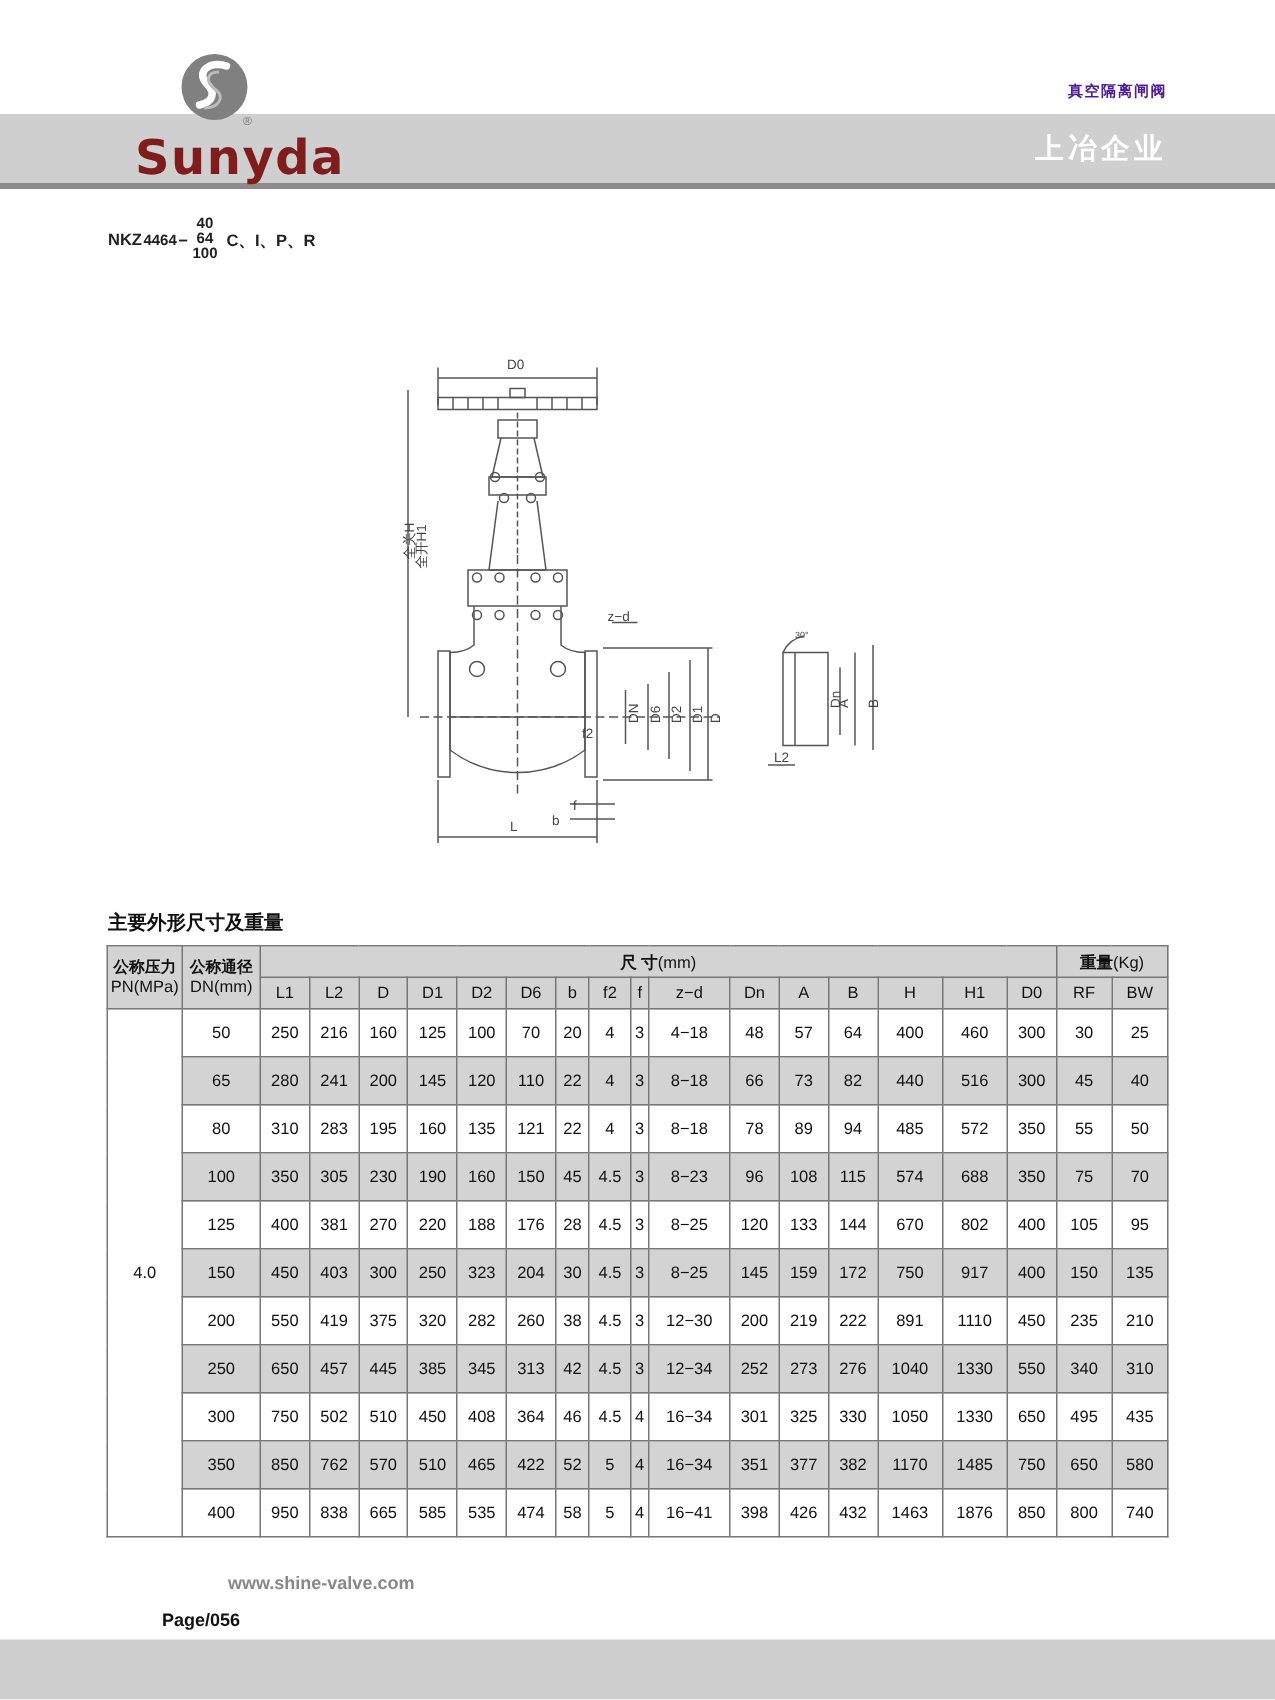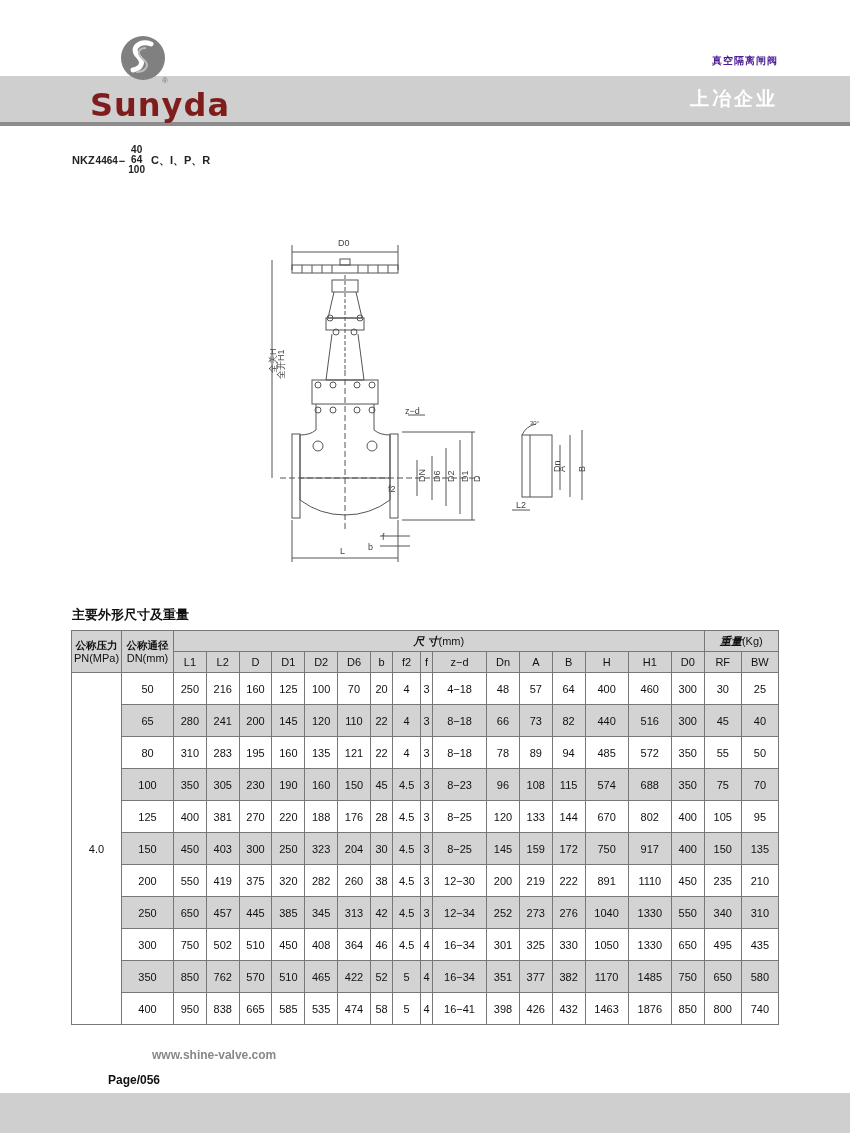--- a/index.html
+++ b/index.html
@@ -56,7 +56,7 @@
   table.spec thead th.lead { font-size: 10.5px; line-height: 13px; font-weight: bold; }
   table.spec thead th.lead .sub { font-weight: normal; font-size: 11px; }
   table.spec thead th.group { font-weight: normal; text-align: center; }
-  table.spec thead th.group b { font-weight: bold; font-style: italic; }
+  table.spec thead th.group b { font-weight: bold; }
   table.spec tbody tr.shade td { background: #d3d3d3; }
   table.spec tbody td.pn { background: #ffffff !important; }
   .footer-page {

